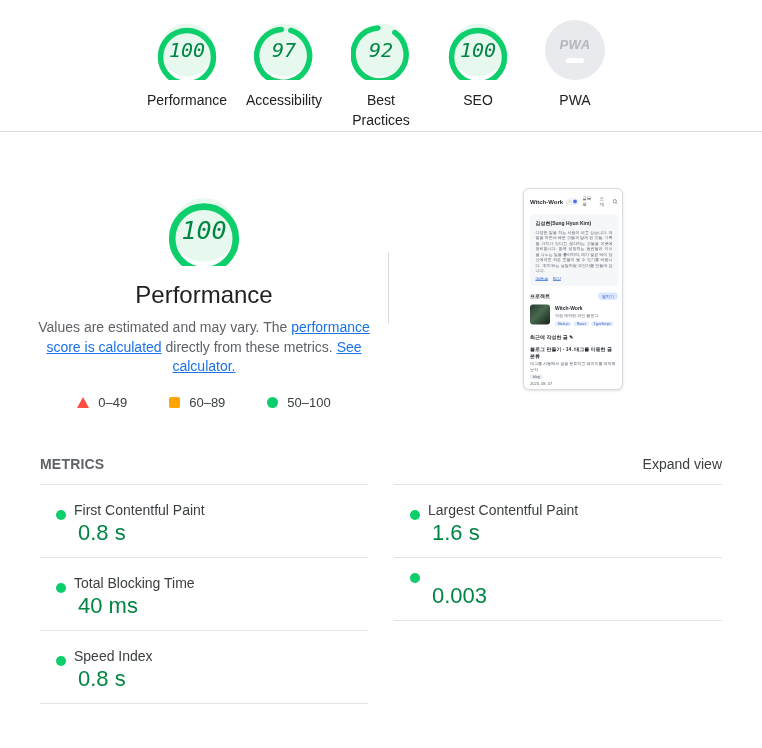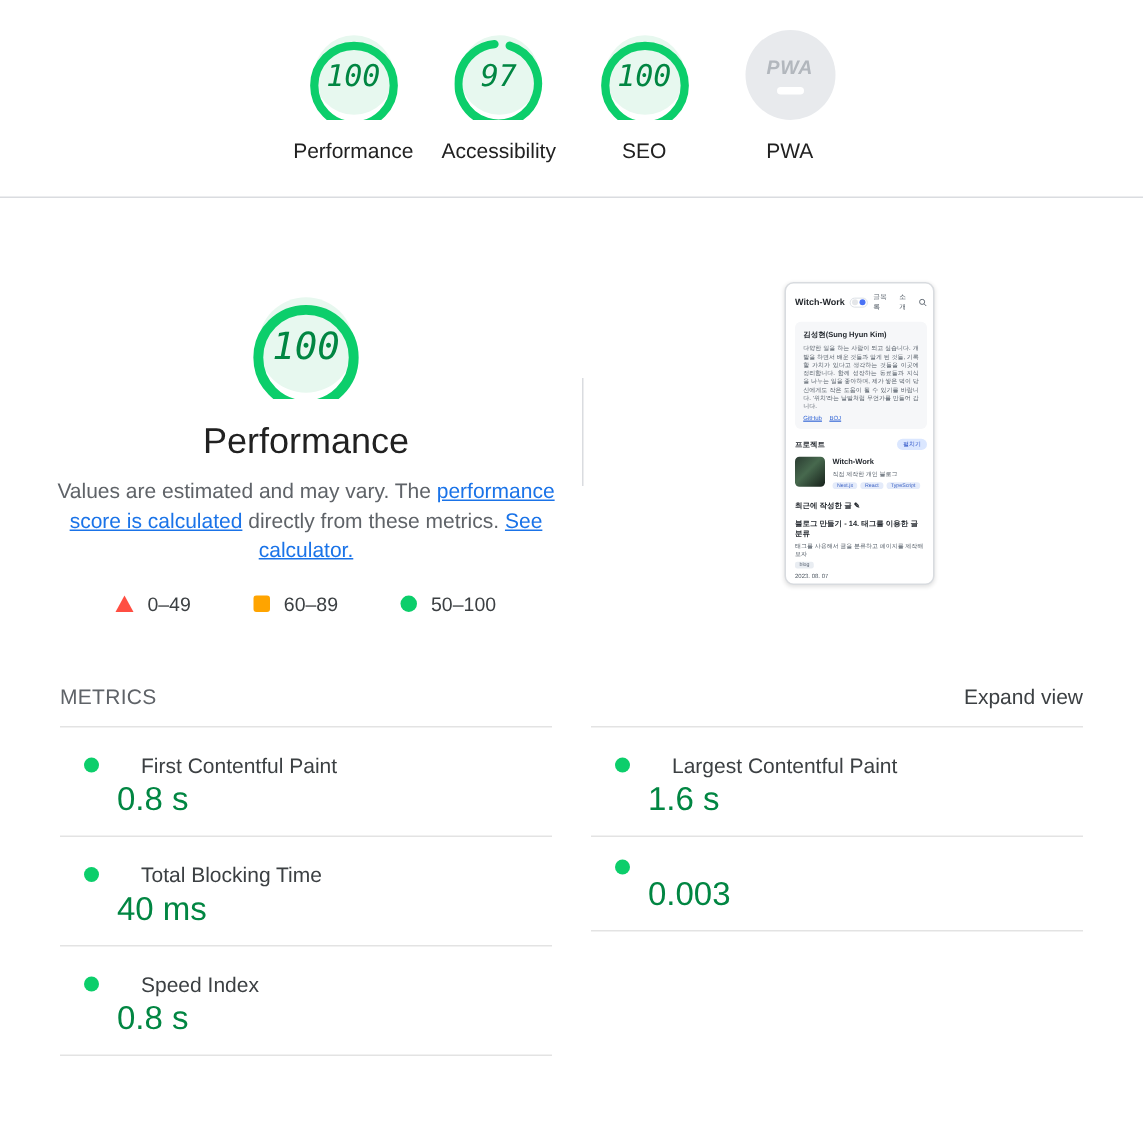--- a/index.html
+++ b/index.html
@@ -120,6 +120,16 @@
     <div class="gauge">
       <svg viewBox="0 0 120 120">
           <circle class="g-fill" cx="60" cy="60" r="53"></circle>
+          <circle class="g-arc" cx="60" cy="60" r="53" stroke-dasharray="295.36811557807664 333.0088212805181" transform="rotate(-55.20000000000002 60 60)"></circle>
+        </svg>
+      <span class="g-score">92</span>
+    </div>
+    <div class="cat-label">Best Practices</div>
+  </div>
+  <div class="cat">
+    <div class="gauge">
+      <svg viewBox="0 0 120 120">
+          <circle class="g-fill" cx="60" cy="60" r="53"></circle>
           <circle class="g-arc" cx="60" cy="60" r="53" stroke-dasharray="333.0088212805181 0" transform="rotate(-90 60 60)"></circle>
         </svg>
       <span class="g-score">100</span>

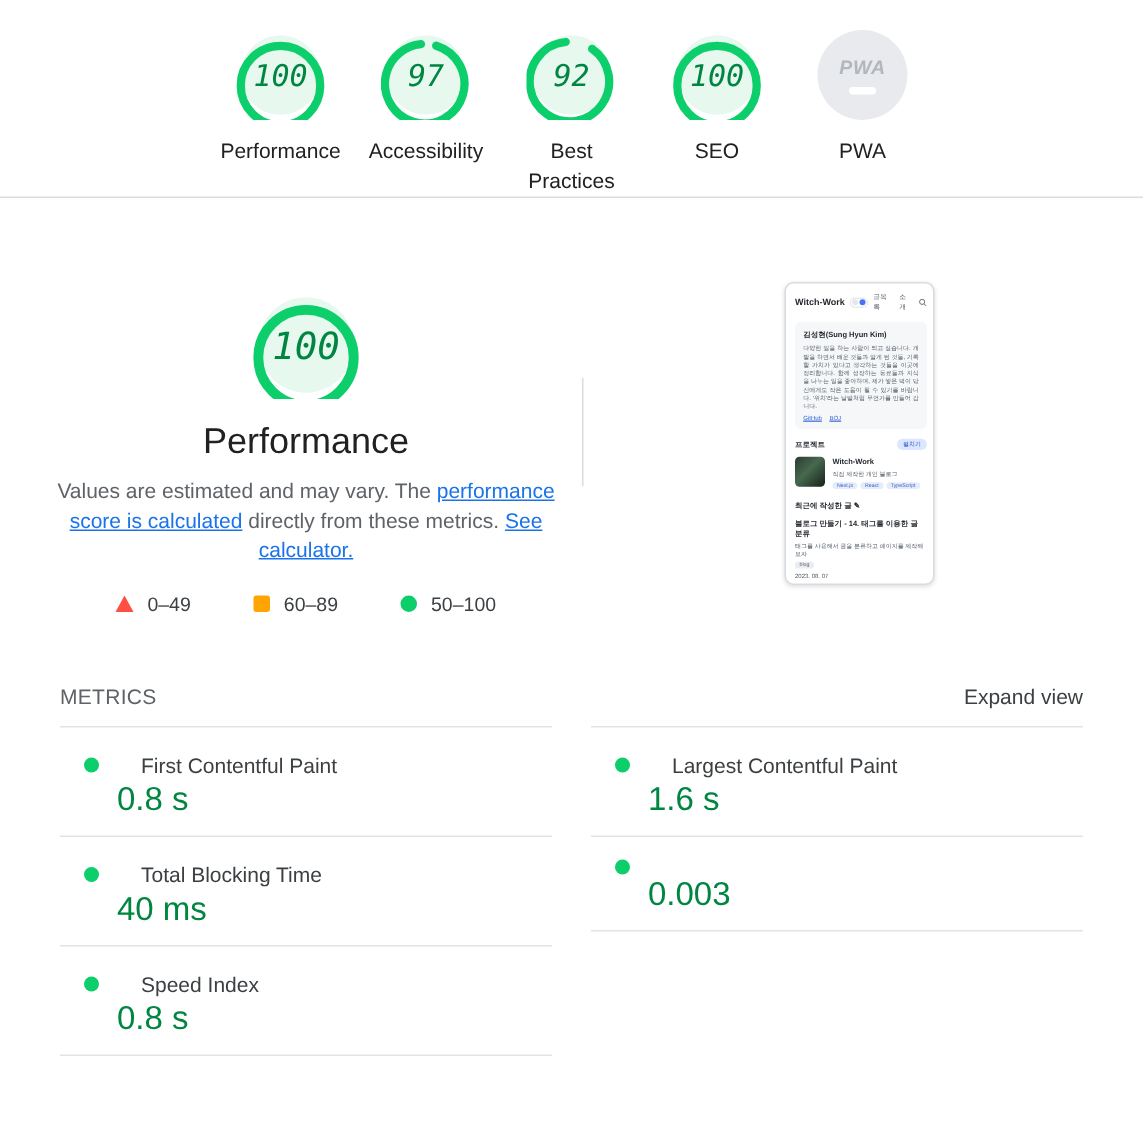--- a/index.html
+++ b/index.html
@@ -82,7 +82,7 @@
   
   .metrics { margin-top:66px; padding:0 40px; }
   .metrics-hdr { display:flex; justify-content:space-between; align-items:center; margin-bottom:12px; }
-  .metrics-title { font-size:14px; font-weight:400; color:#5f6368; letter-spacing:.2px; }
+  .metrics-title { font-size:14px; font-weight:700; color:#5f6368; letter-spacing:.2px; }
   .metrics-expand { font-size:14px; color:#3c4043; cursor:pointer; }
   .metrics-grid { display:grid; grid-template-columns:1fr 1fr; column-gap:26px; }
   .mcol { border-top:1px solid #e3e3e3; }

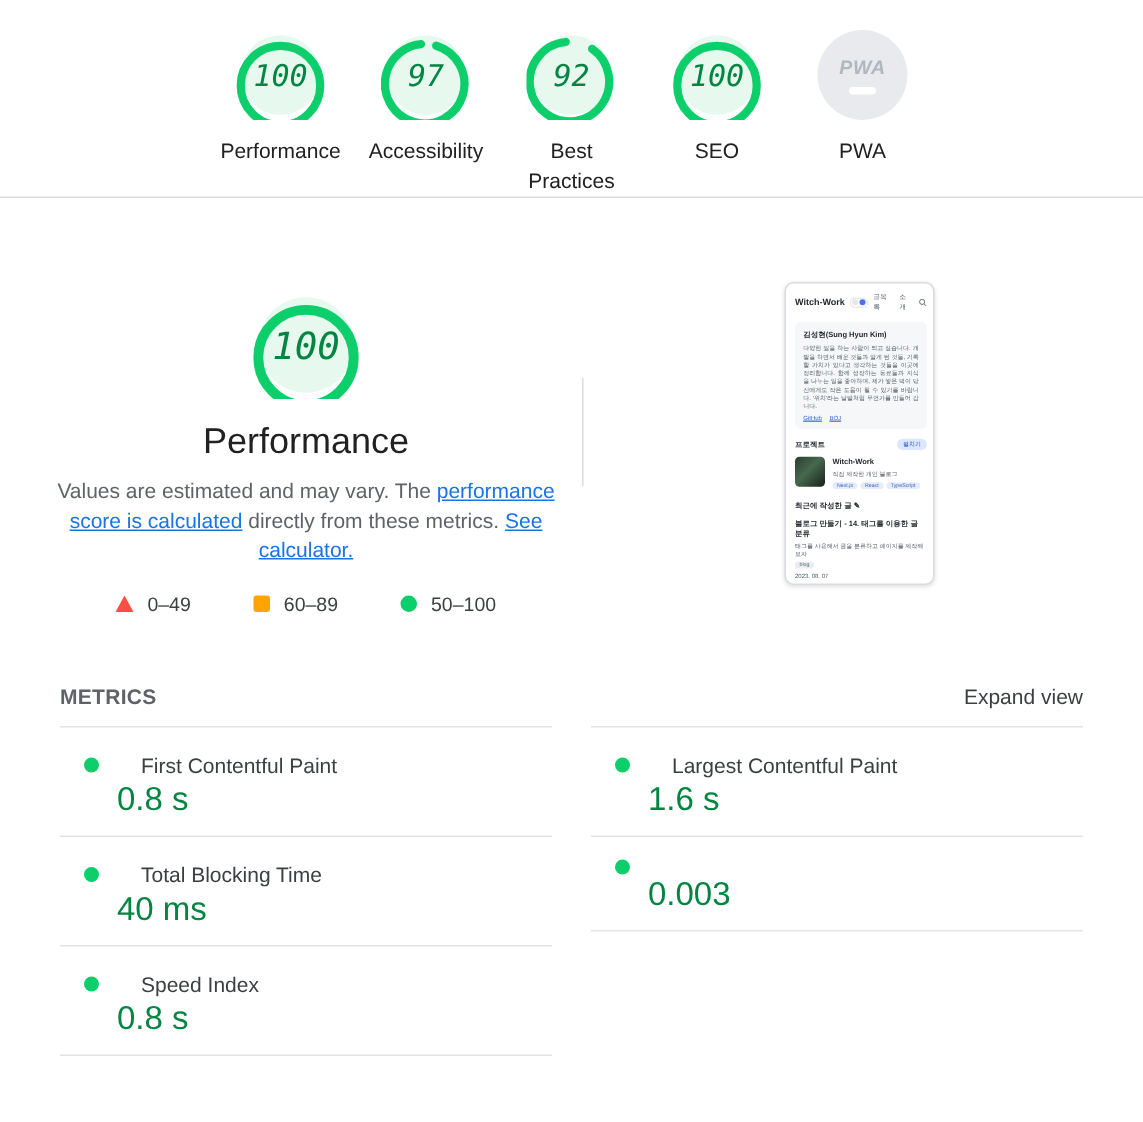--- a/index.html
+++ b/index.html
@@ -87,7 +87,7 @@
   .metrics-grid { display:grid; grid-template-columns:1fr 1fr; column-gap:26px; }
   .mcol { border-top:1px solid #e3e3e3; }
   .metric { border-bottom:1px solid #e3e3e3; padding:15px 0 11px; }
-  .metric-head { display:flex; align-items:center; gap:28px; padding-left:16px;
+  .metric-head { display:flex; align-items:flex-end; gap:8px; padding-left:16px;
     font-size:14px; line-height:20px; color:#3c4043; }
   .dot { width:10px; height:10px; border-radius:50%; background:#0cce6b; flex:none; }
   .metric-value { margin-top:0; padding-left:38px; font-size:22px; line-height:26px; color:#018642; }

